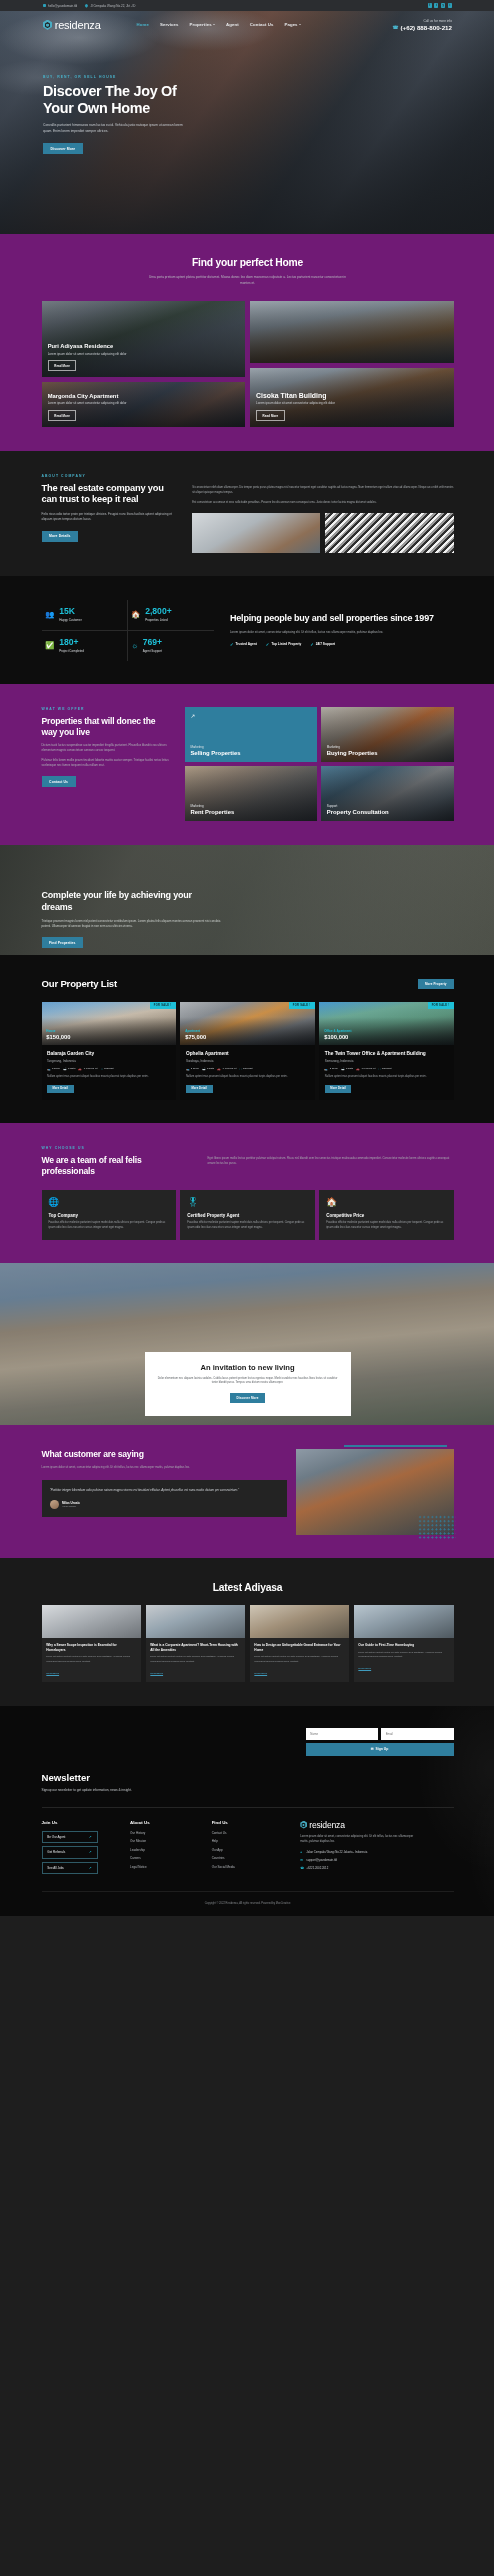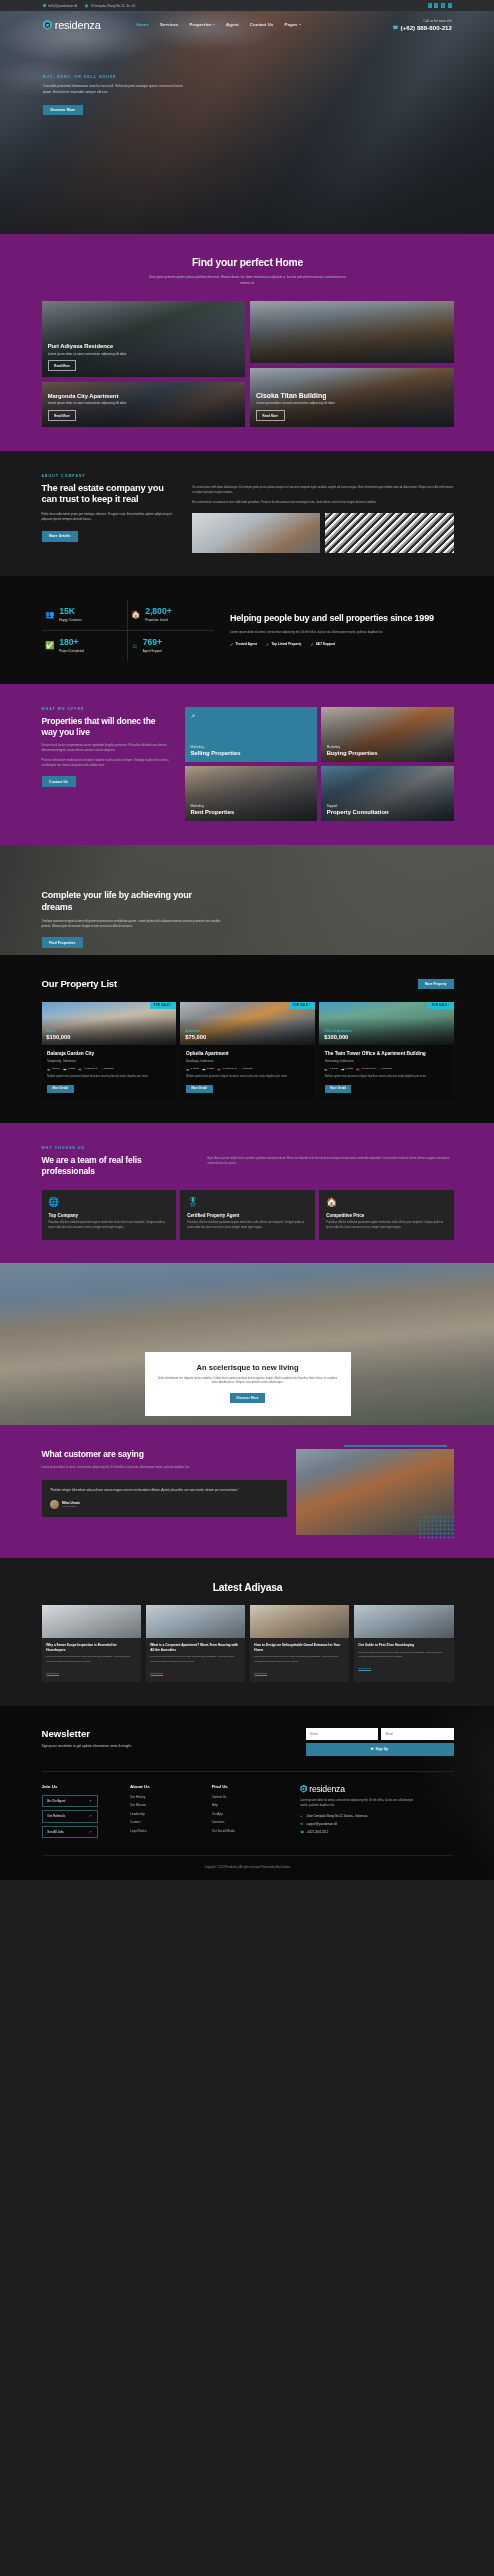--- a/index.html
+++ b/index.html
@@ -332,6 +332,10 @@
 
     <div class="hero-body">
       <div class="eyebrow">BUY, RENT, OR SELL HOUSE</div>
+      <h1 class="hero-h1">
+        <span>Discover The Joy Of</span><br>
+        <span>Your Own Home</span>
+      </h1>
       <p class="hero-p">Convallis parturient himenaeos nam luctus eu id. Vehicula justo natoque ipsum ut aenean lorem quam. Enim lorem imperdiet semper ultrices.</p>
       <a href="#" class="btn hero-btn">Discover More</a>
     </div>

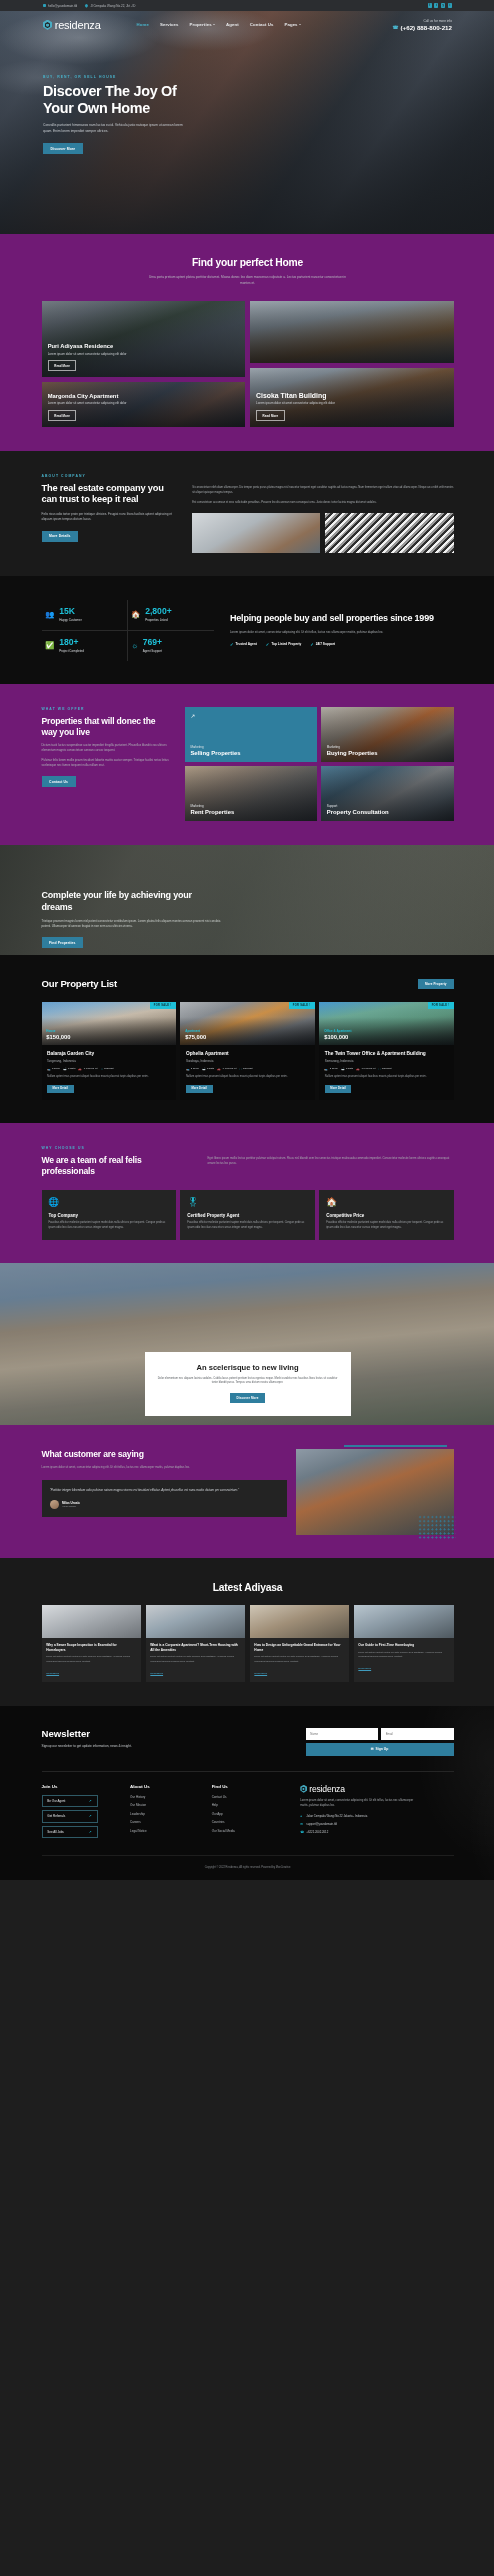--- a/index.html
+++ b/index.html
@@ -423,7 +423,7 @@
         </div>
       </div>
       <div>
-        <h2 class="st-h">Helping people buy and sell properties since 1999</h2>
+        <h2 class="st-h">Helping people buy and sell properties since 1997</h2>
         <p class="st-p">Lorem ipsum dolor sit amet, consectetur adipiscing elit. Ut elit tellus, luctus nec ullamcorper mattis, pulvinar dapibus leo.</p>
         <div class="ticks">
           <div class="tick">

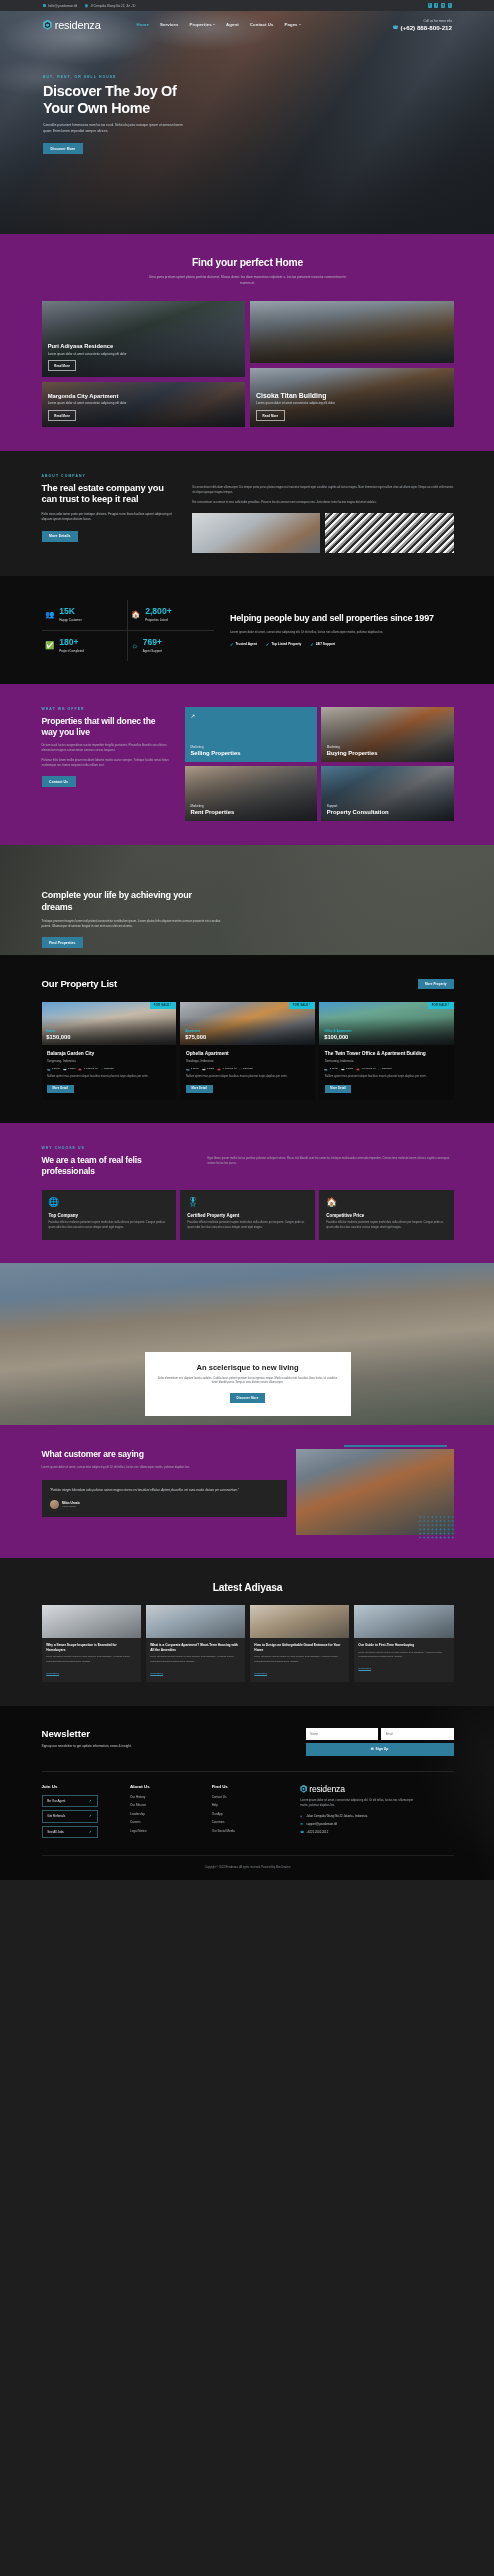--- a/index.html
+++ b/index.html
@@ -621,7 +621,7 @@
 
   <section class="invite">
     <div class="inv-box">
-      <h2 class="inv-h">An scelerisque to new living</h2>
+      <h2 class="inv-h">An invitation to new living</h2>
       <p class="inv-p">Dolor elementum nec aliquam lacinia sodales. Cubilia lacus potenti pretium lectus egestas neque. Morbi curabitur nec faucibus litora lectus sit curabitur tortor blandit purus. Tempus urna dictum nostra ullamcorper.</p>
       <a href="#" class="btn inv-btn">Discover More</a>
     </div>

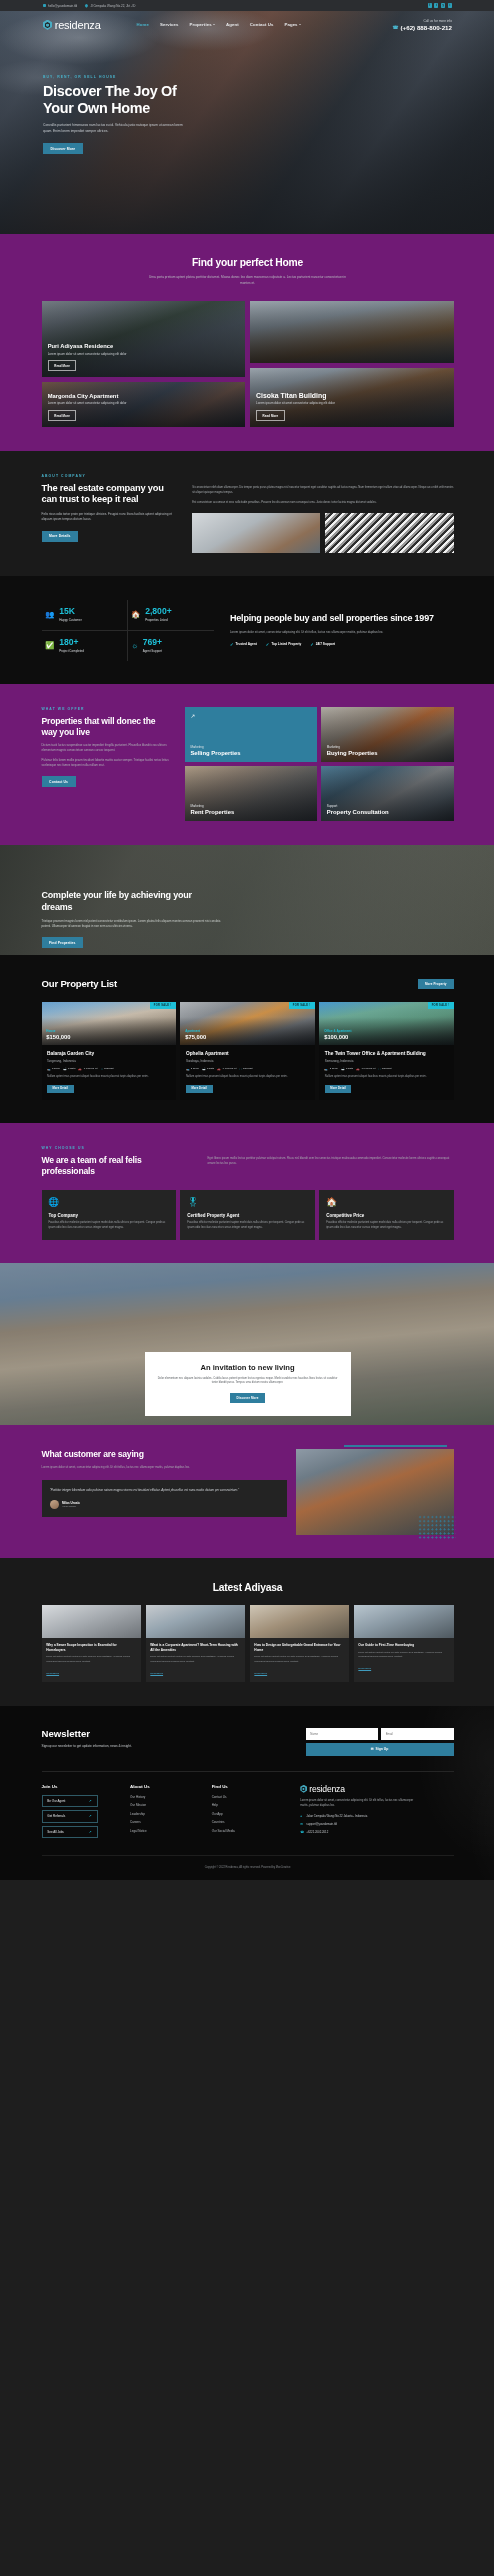--- a/index.html
+++ b/index.html
@@ -233,7 +233,7 @@
       radial-gradient(ellipse 96px 137px at 95% 70%, rgba(255,255,255,.035), transparent 60%);}
   .news { display:grid; grid-template-columns:1fr 148px; gap:13.7px; align-items:start;
      position:relative; z-index:2; }
-  .news-h { font-size:9.6px; font-weight:bold; }
+  .news-h { font-size:9.6px; font-weight:bold;margin-top:44px; }
   .news-p { font-size:3.2px; color:#c6cacd; margin-top:4.8px; }
   .news-form { display:flex; flex-direction:column; gap:2.7px; }
   .news-row { display:flex; gap:2.7px; }

